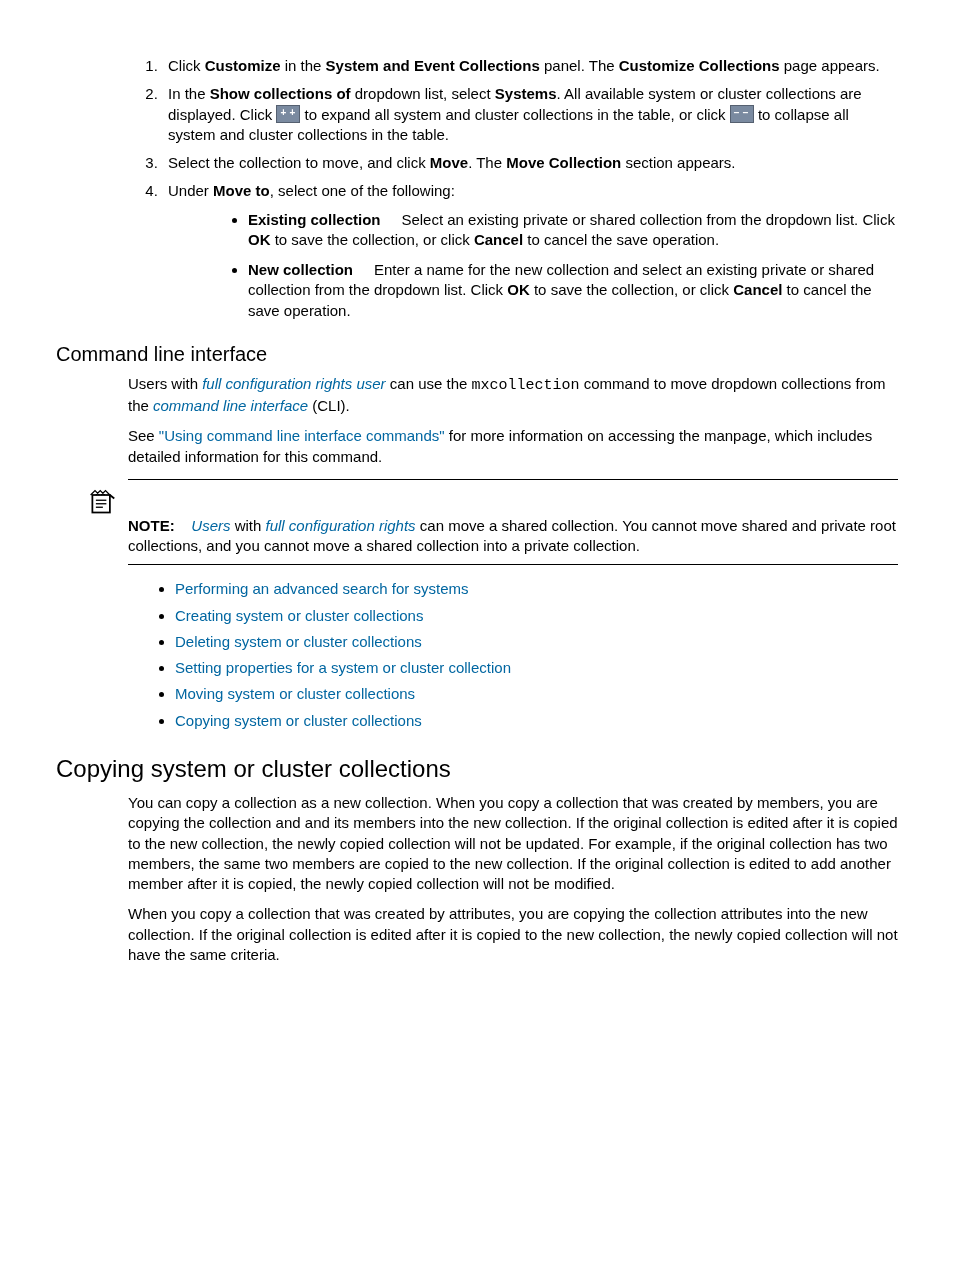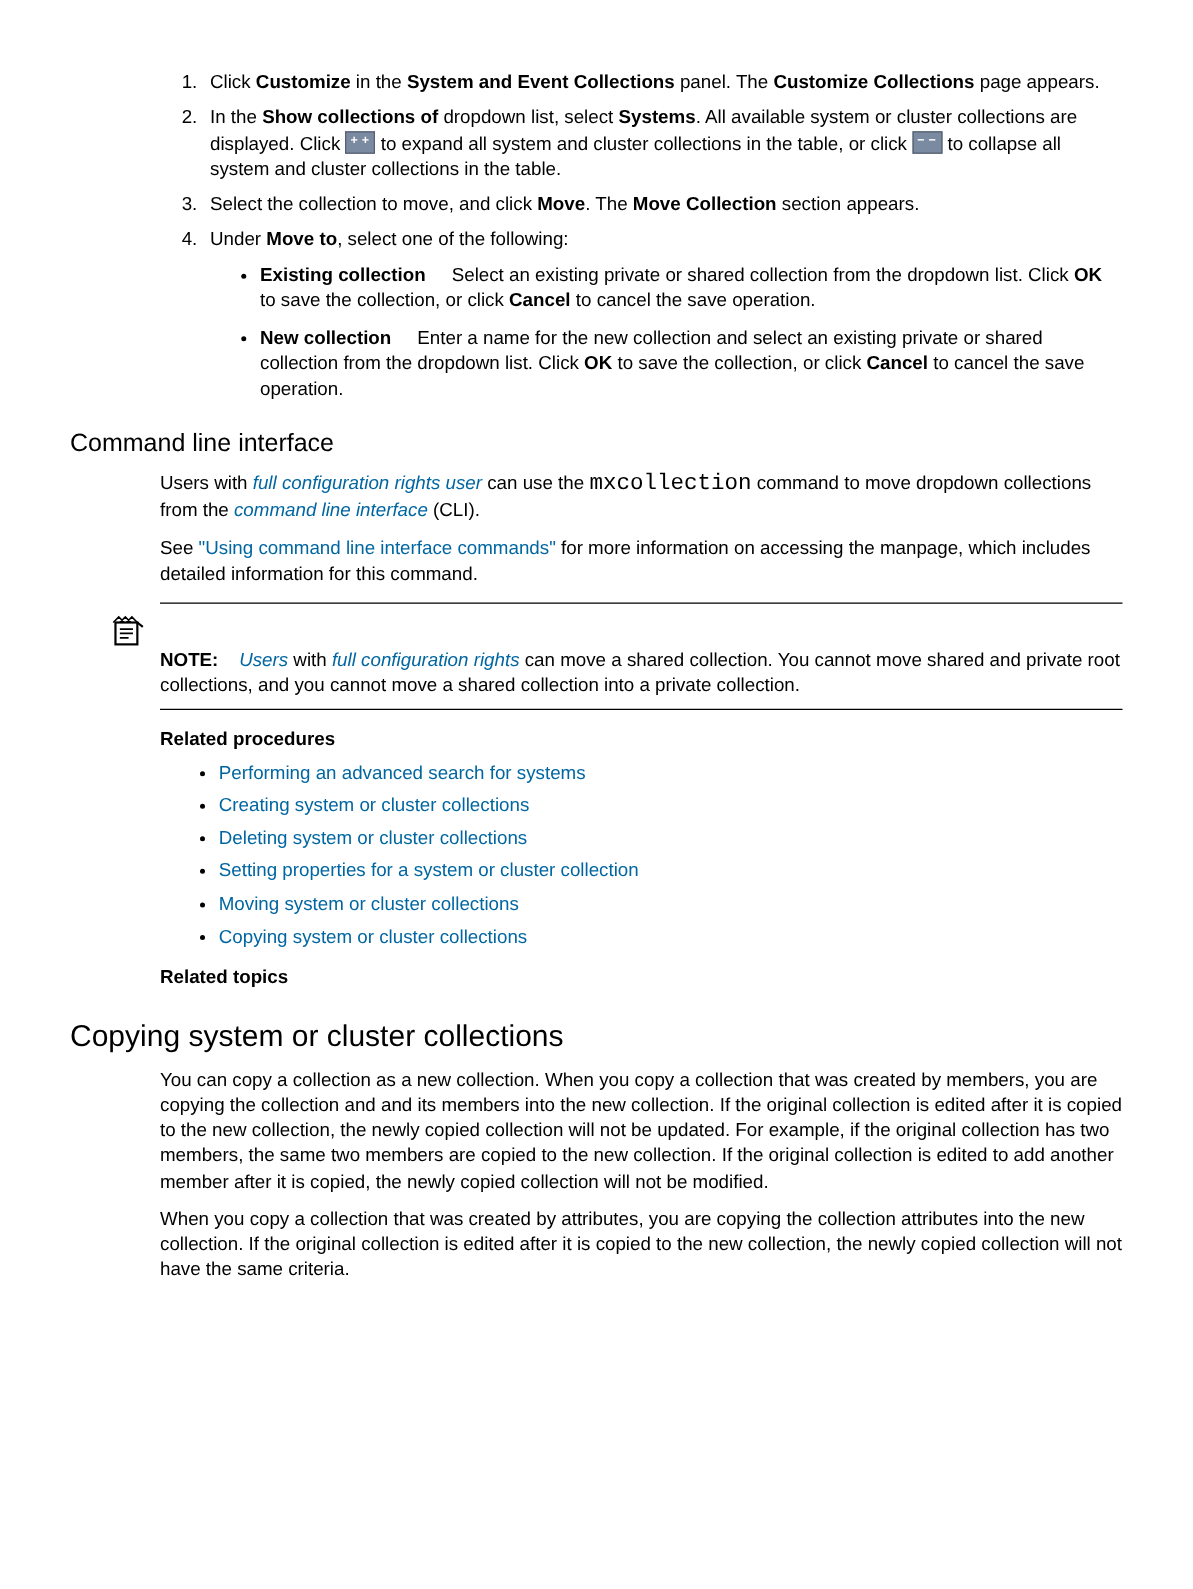--- a/index.html
+++ b/index.html
@@ -29,6 +29,7 @@
   }
   ul.sub-list > li {
     margin-bottom: 10px;
+    margin-left: 40px;
   }
   .bold { font-weight: bold; }
   .mono { font-family: "Courier New", monospace; font-size: 18px; }

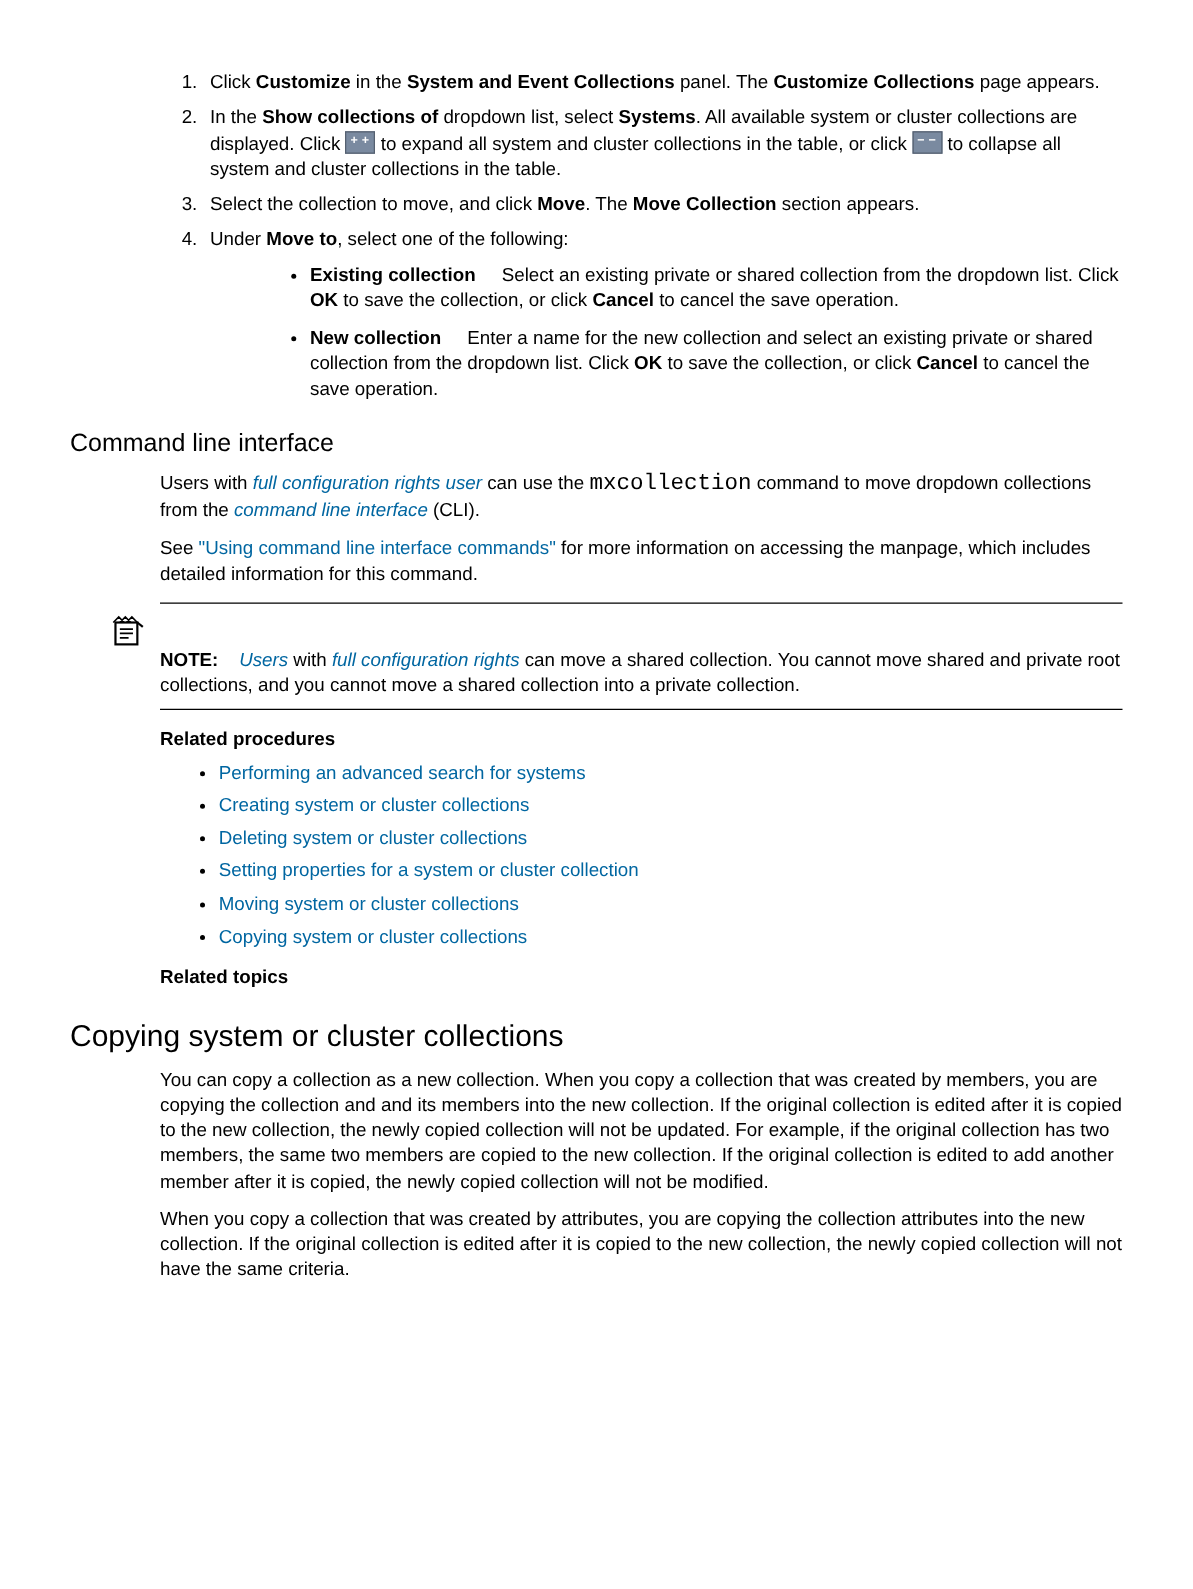--- a/index.html
+++ b/index.html
@@ -32,7 +32,7 @@
     margin-left: 40px;
   }
   .bold { font-weight: bold; }
-  .mono { font-family: "Courier New", monospace; font-size: 18px; }
+  .mono { font-family: "Courier New", monospace; font-size: 15px; }
   .italic-link { font-style: italic; color: #0066a1; }
   .link { color: #0066a1; }
   h3.cli {

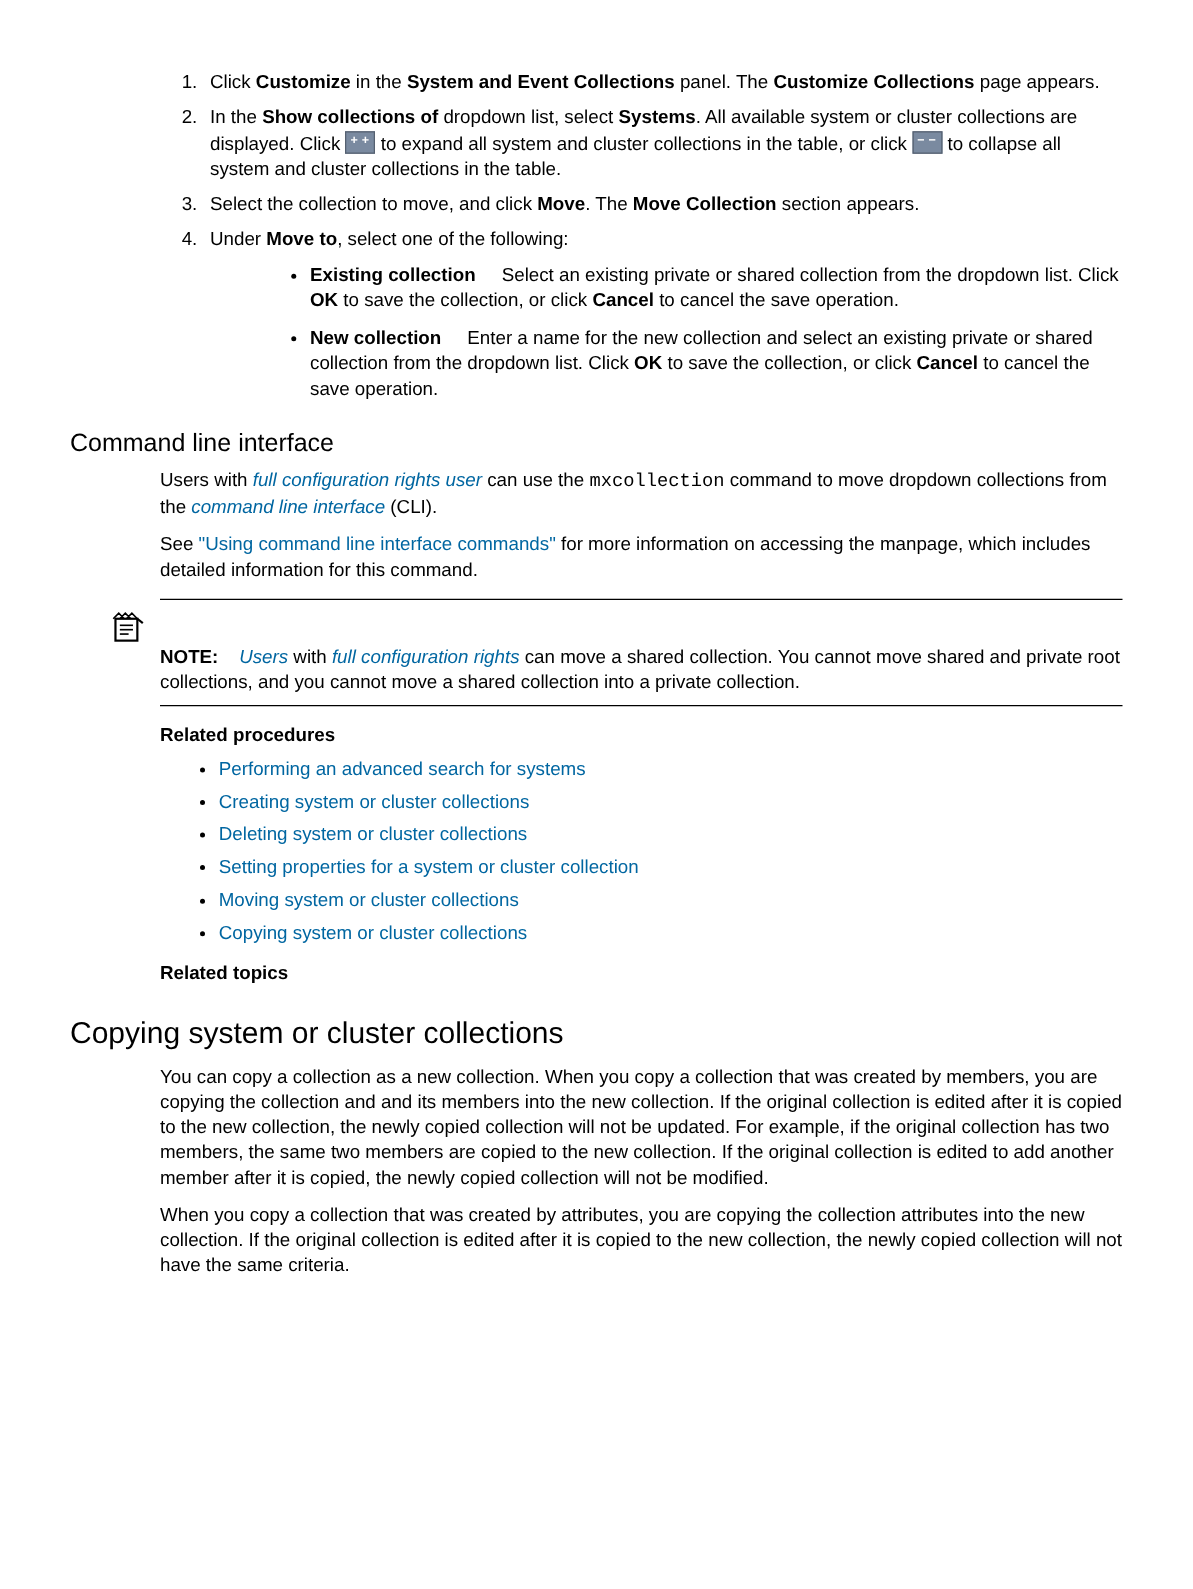--- a/index.html
+++ b/index.html
@@ -152,7 +152,6 @@
     </div>
   </div>
 
-  <div class="rel-head">Related procedures</div>
   <ul class="rel-list">
     <li><span class="link">Performing an advanced search for systems</span></li>
     <li><span class="link">Creating system or cluster collections</span></li>

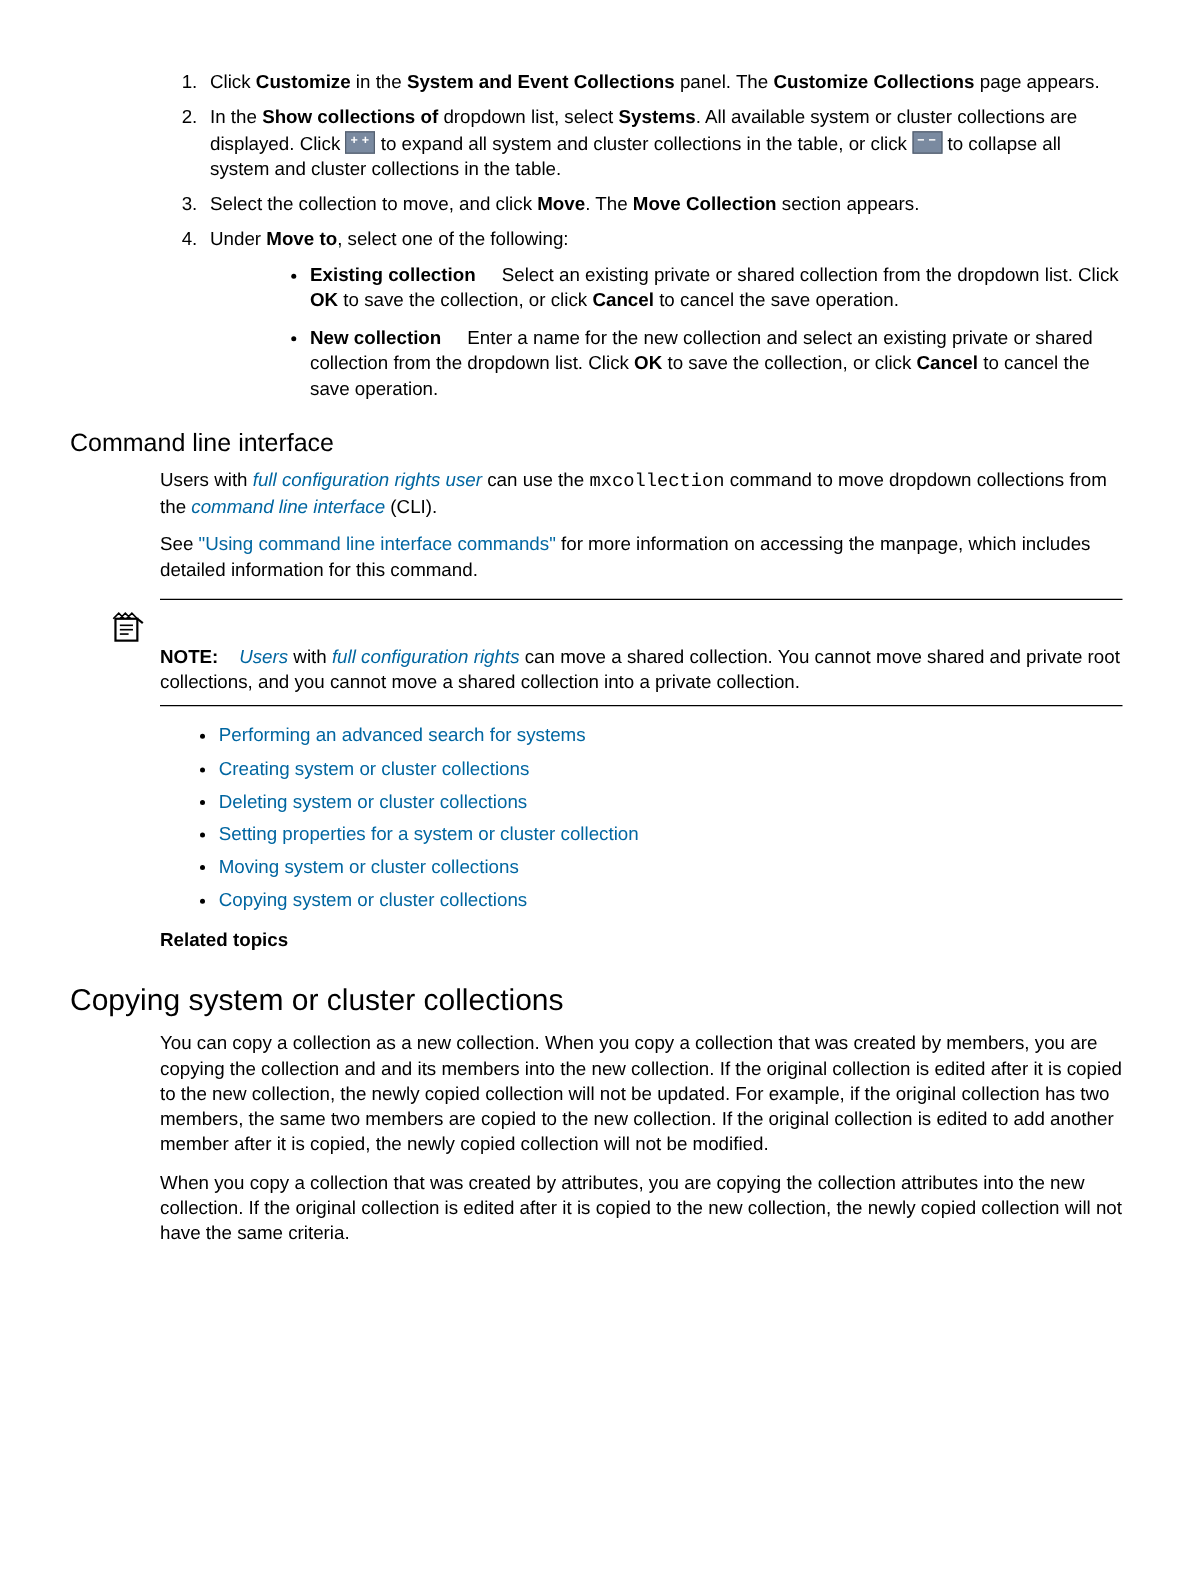--- a/index.html
+++ b/index.html
@@ -161,7 +161,6 @@
     <li><span class="link">Copying system or cluster collections</span></li>
   </ul>
 
-  <div class="rel-head">Related topics</div>
 
   <h2 class="section">Copying system or cluster collections</h2>
   <p class="para">You can copy a collection as a new collection. When you copy a collection that was created by members, you are copying the collection and and its members into the new collection. If the original collection is edited after it is copied to the new collection, the newly copied collection will not be updated. For example, if the original collection has two members, the same two members are copied to the new collection. If the original collection is edited to add another member after it is copied, the newly copied collection will not be modified.</p>

